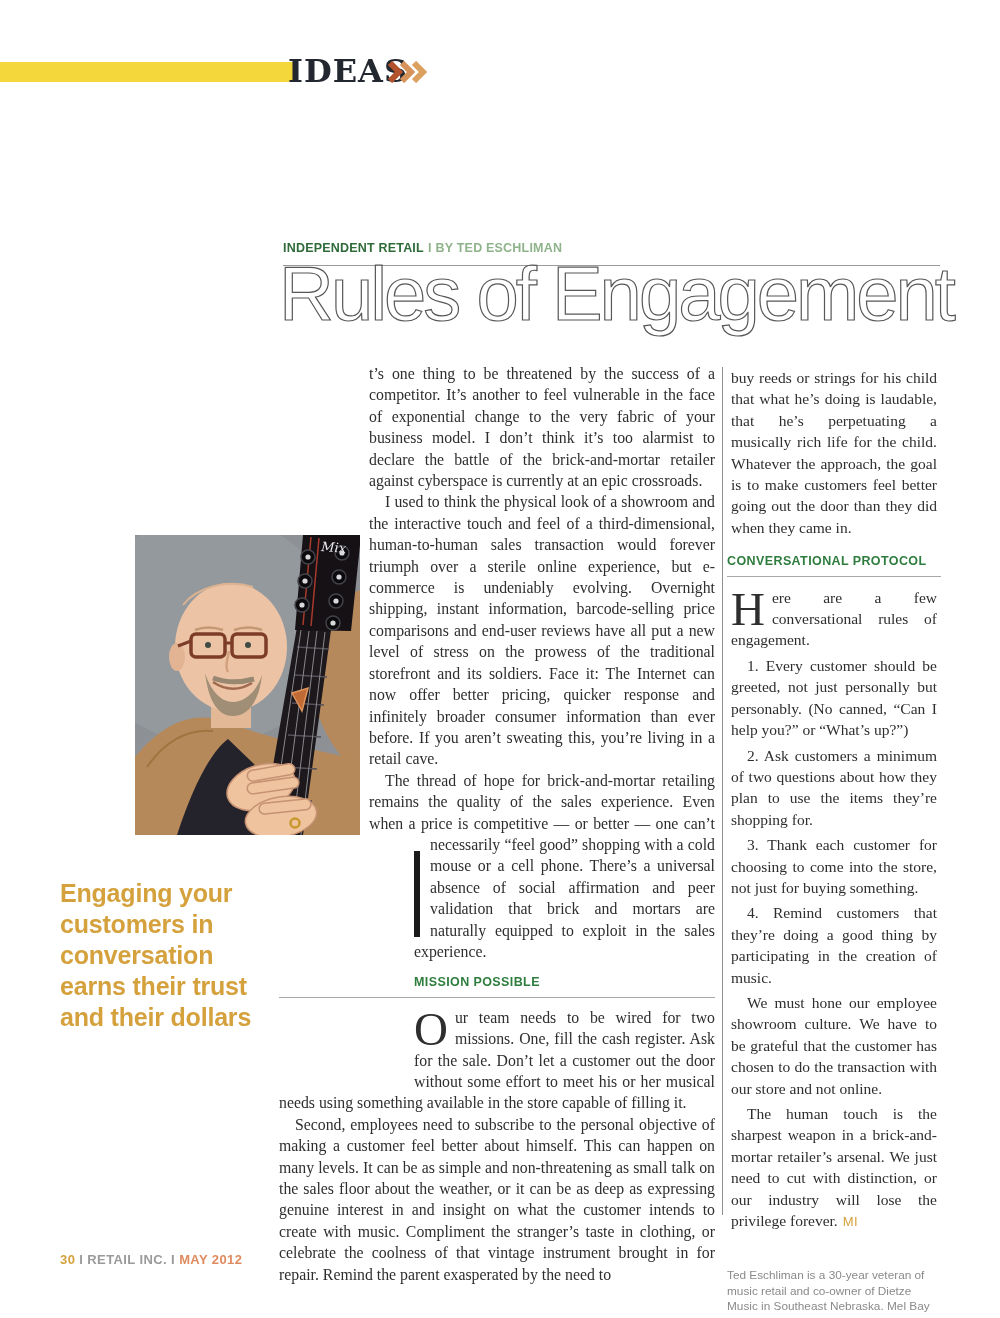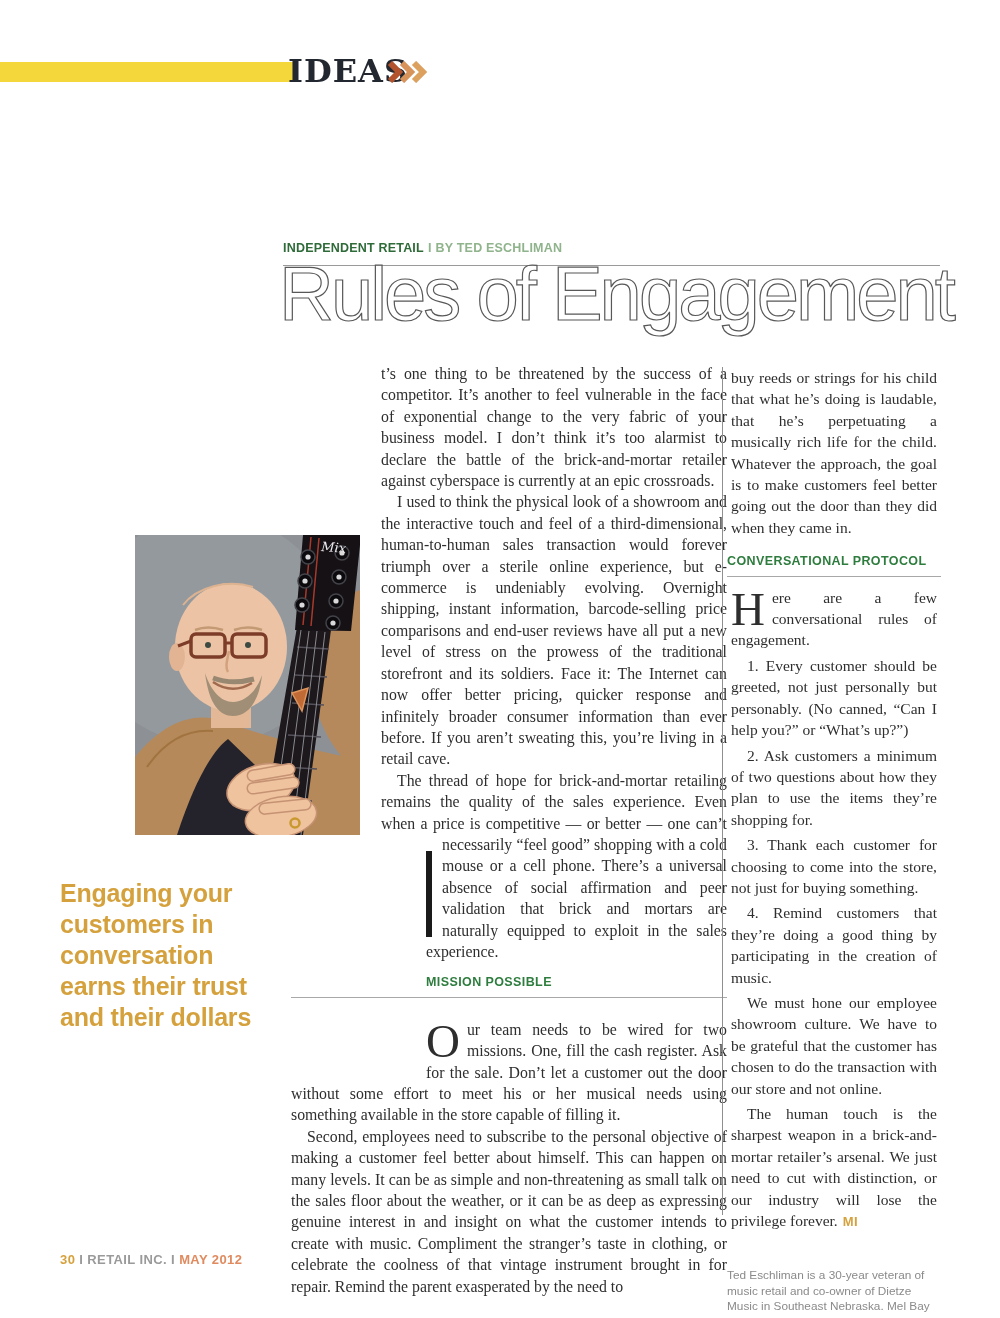--- a/index.html
+++ b/index.html
@@ -34,7 +34,7 @@
   }
 
   
-  .col-main { position:absolute; left:291px; top:363px; width:436px;
+  .col-main { position:absolute; left:279px; top:363px; width:436px;
     font-family:"Liberation Serif", serif; font-size:15.8px; line-height:21.4px;
     text-align:justify; color:var(--body_text,#2E2E2E); }
   .col-main p { margin:0; }

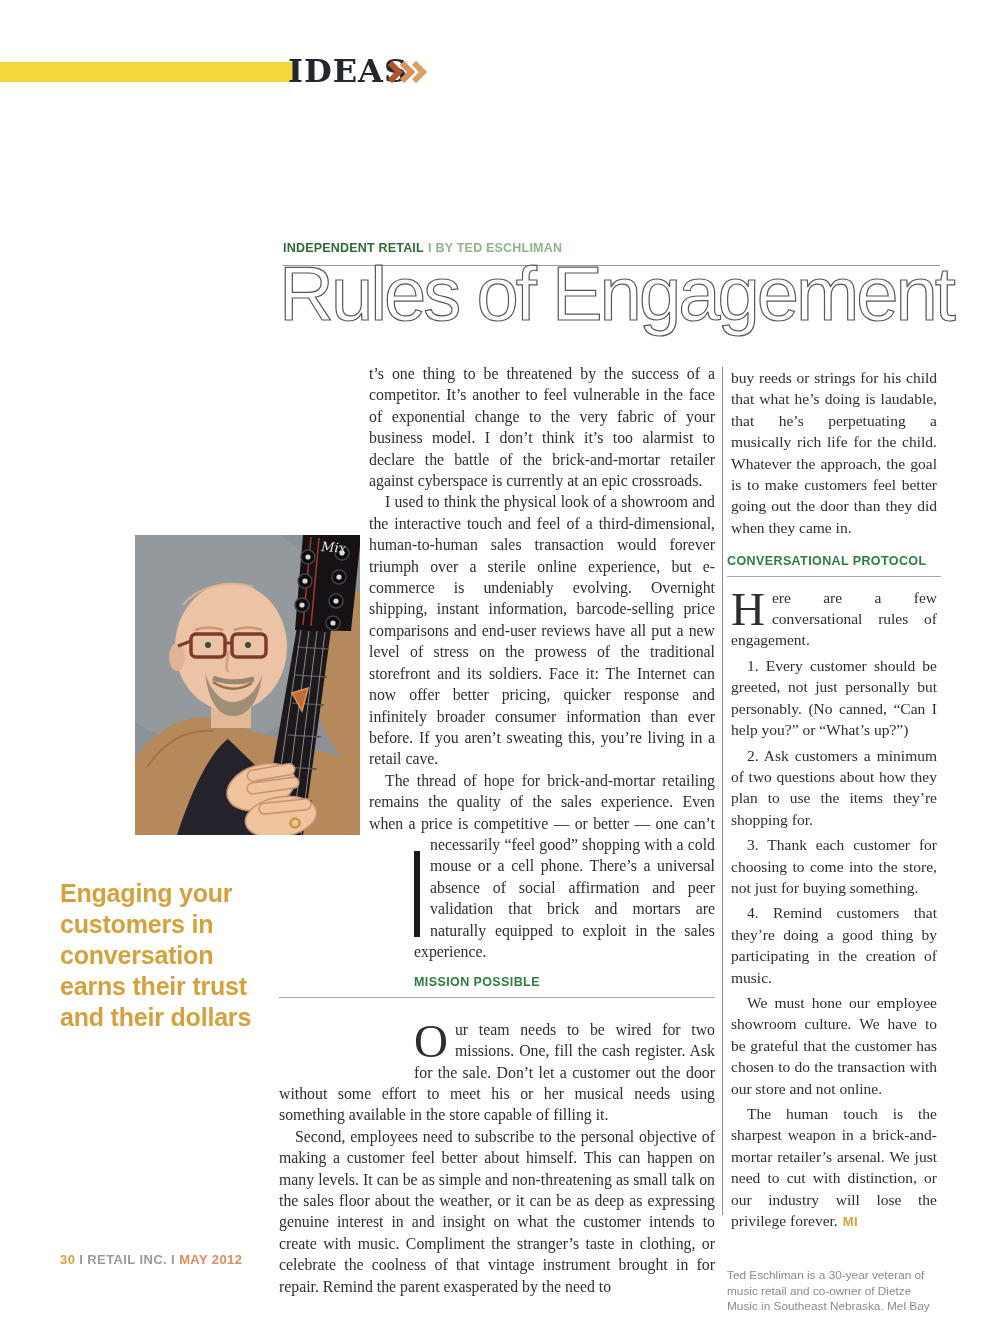--- a/index.html
+++ b/index.html
@@ -45,7 +45,7 @@
     background:#1a1a1a; color:transparent; overflow:hidden; }
   .subhead { font-family:"Liberation Sans", sans-serif; font-size:12.5px;
     font-weight:700; letter-spacing:0.4px; color:var(--subhead_green,#2E7D3E);
-    border-bottom:1px solid #a8a8a8; padding-bottom:3px; margin:10px 0 21px;
+    border-bottom:1px solid #a8a8a8; padding-bottom:3px; margin:10px 0 9px;
     text-align:left; text-indent:0; }
   .dropcap { float:left; font-family:"Liberation Serif", serif; font-size:47px;
     line-height:38px; margin:3px 7px 0 0; color:var(--body_text,#2E2E2E); }

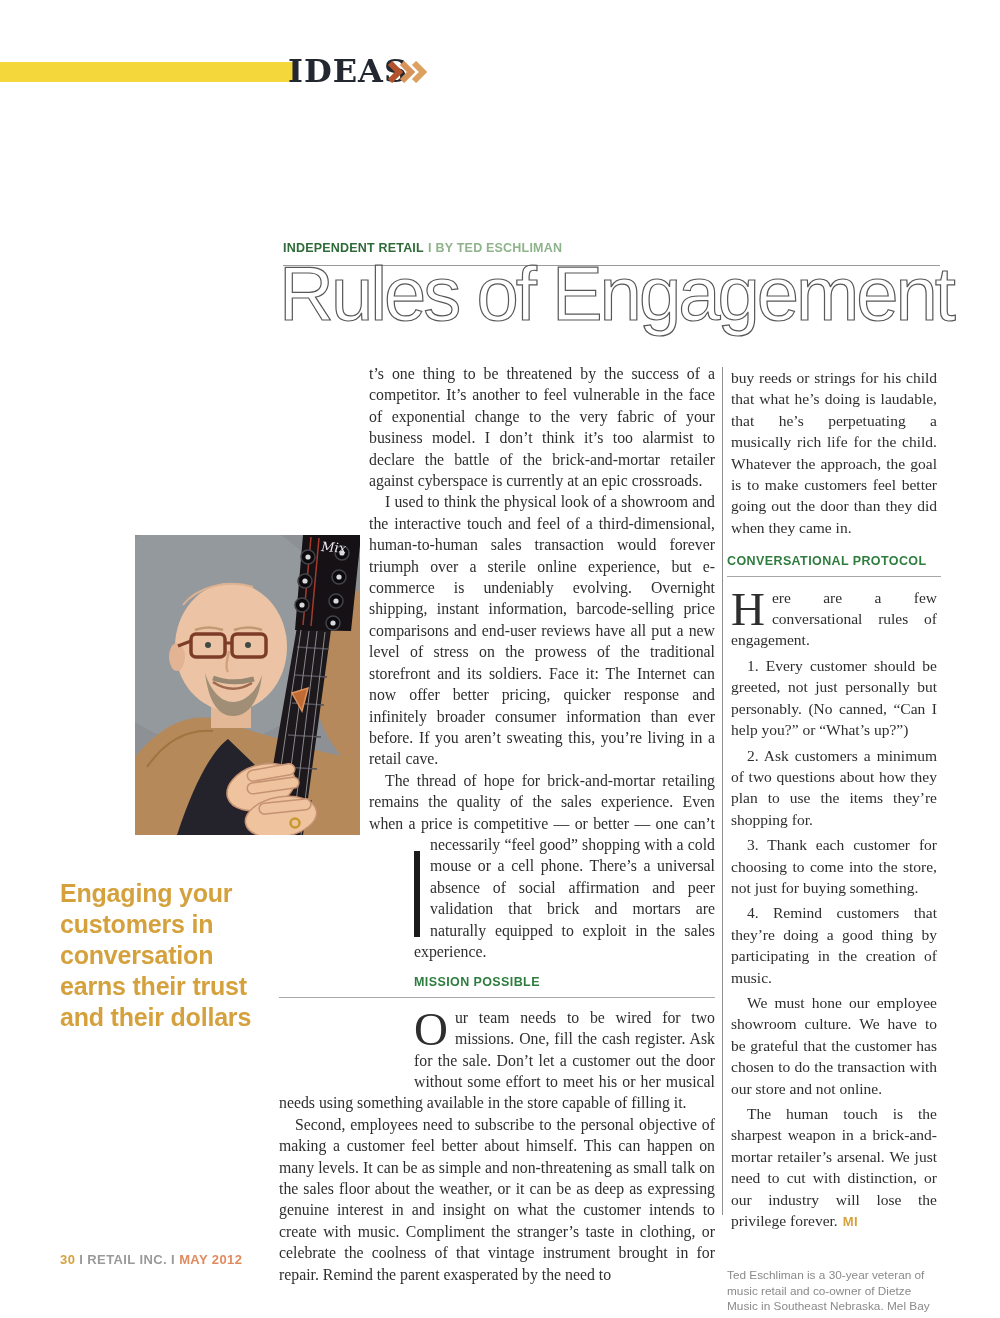--- a/index.html
+++ b/index.html
@@ -57,7 +57,7 @@
     text-align:justify; color:var(--body_text,#2E2E2E); }
   .col-right p { margin:4px; }
   .col-right .subhead { margin:13px 0 10px; }
-  .end-mark { font-family:"Liberation Sans", sans-serif; font-weight:700;
+  .end-mark { font-family:"Liberation Sans", sans-serif; font-weight:400;
     font-size:13px; color:var(--gold,#D5A13D); letter-spacing:0.5px; margin-left:5px; }
   .bio { margin-top:36px; font-family:"Liberation Sans", sans-serif;
     font-size:11.8px; line-height:15.5px; color:var(--bio_gray,#8A8A8A);

